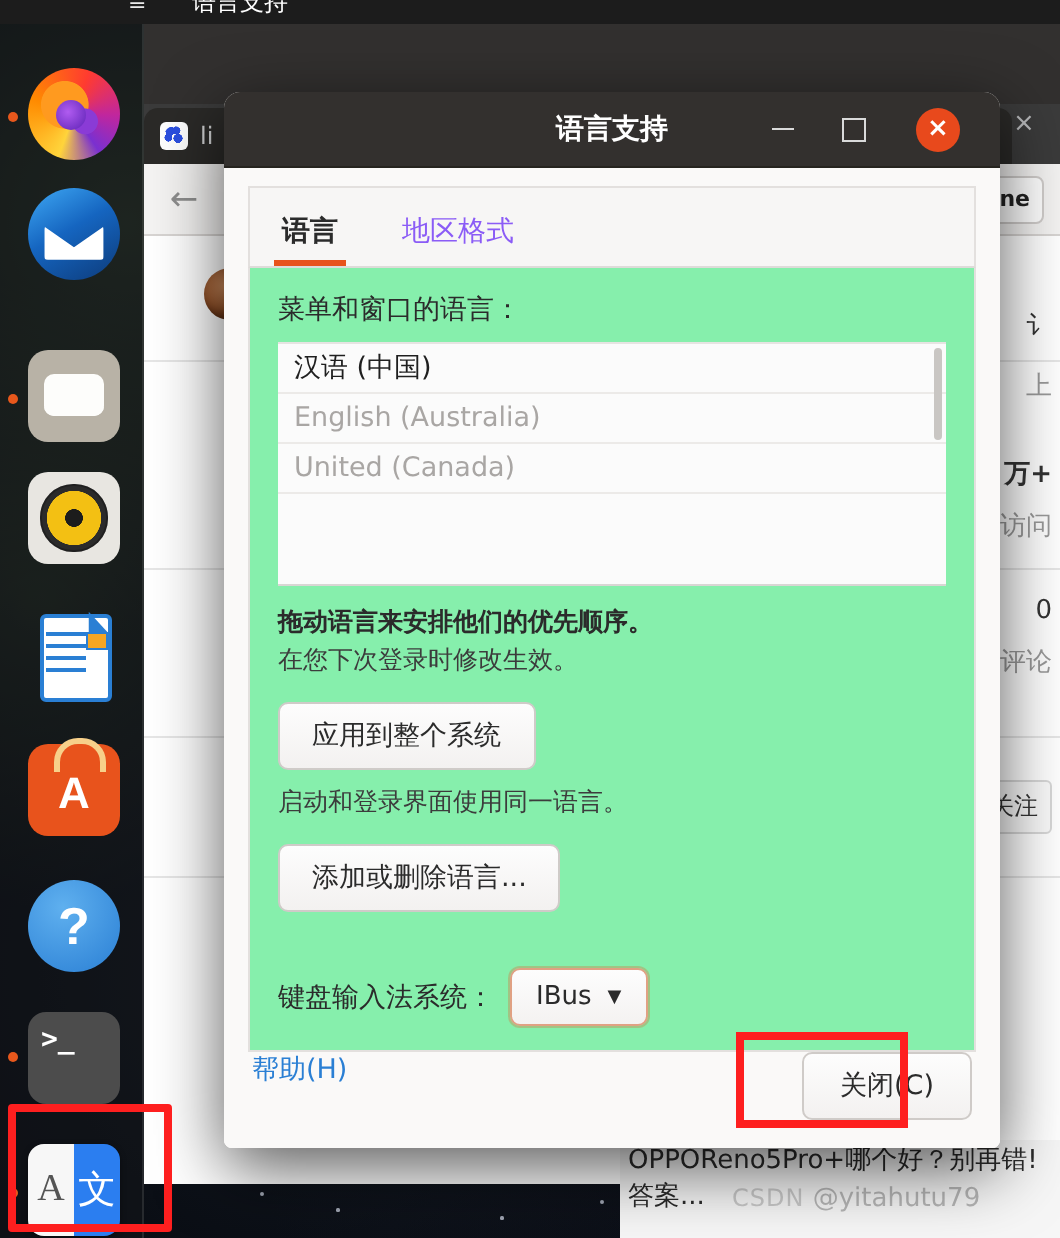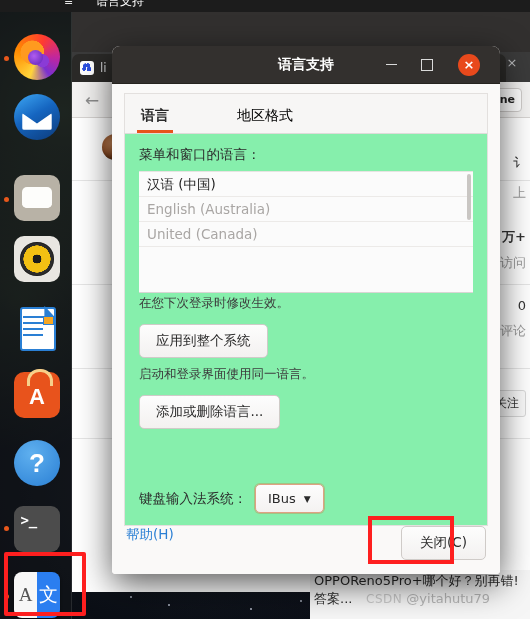--- a/index.html
+++ b/index.html
@@ -315,7 +315,7 @@
     position:absolute; left:12px; top:9px; right:12px; height:41px;
     background:#f7f6f5;
     border:1px solid #e3e0de; border-bottom:1px solid #dedbd9;
-    display:flex; align-items:flex-end;gap:36px;
+    display:flex; align-items:flex-end;
   }
   .dtab {
     position:relative; padding:0 16px 8px 16px;

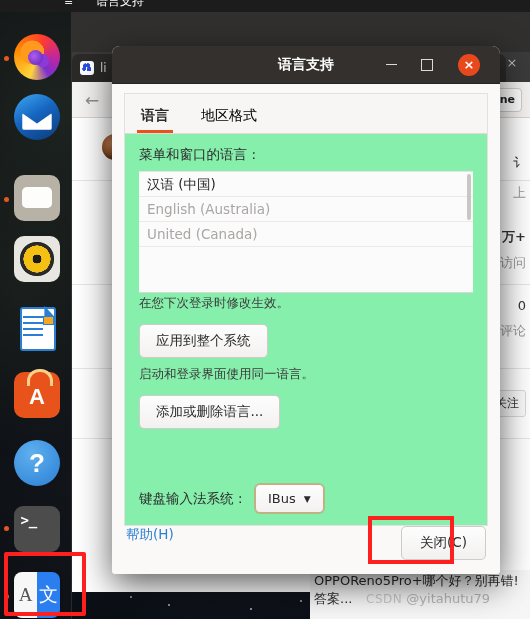--- a/index.html
+++ b/index.html
@@ -319,7 +319,7 @@
   }
   .dtab {
     position:relative; padding:0 16px 8px 16px;
-    font-size:14px; color:#000000;
+    font-size:14px; color:#8b5cf6;
   }
   .dtab.active { color:#2b2b2b; font-weight:bold; }
   .dtab.active::after {

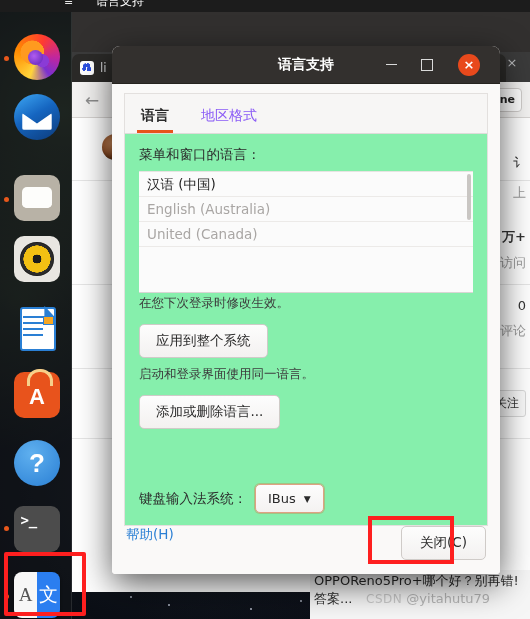--- a/index.html
+++ b/index.html
@@ -561,6 +561,7 @@
           <div id="list-scrollbar"></div>
         </div>
 
+        <div class="hint-strong">拖动语言来安排他们的优先顺序。</div>
         <div class="hint-normal">在您下次登录时修改生效。</div>
 
         <div class="gbtn">应用到整个系统</div>

